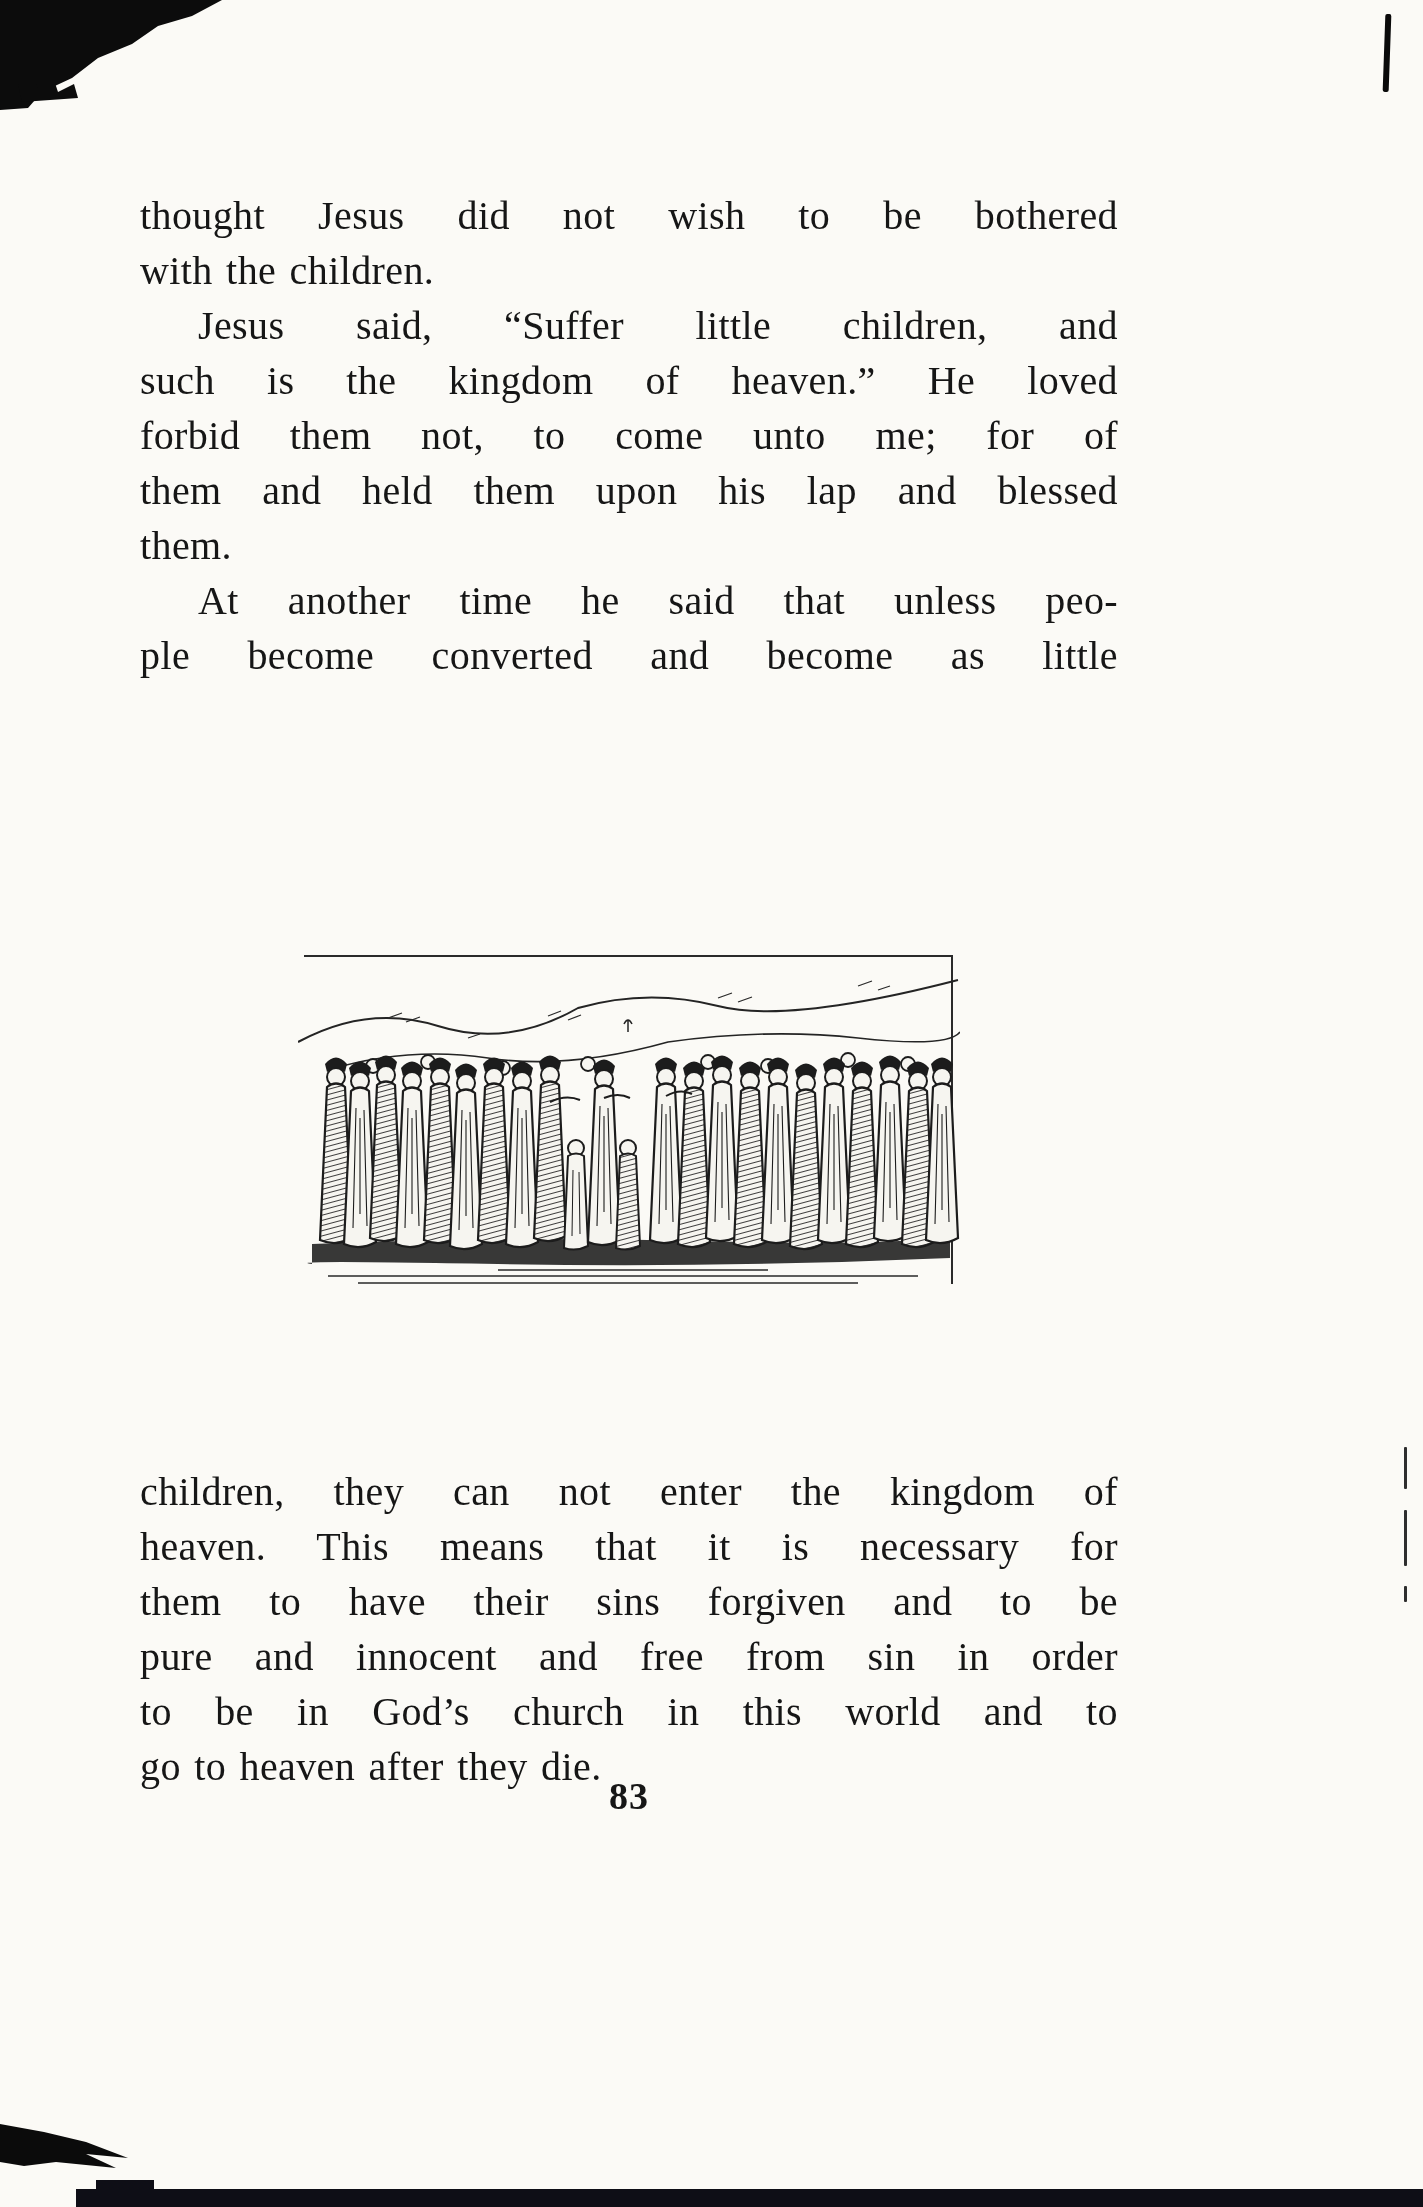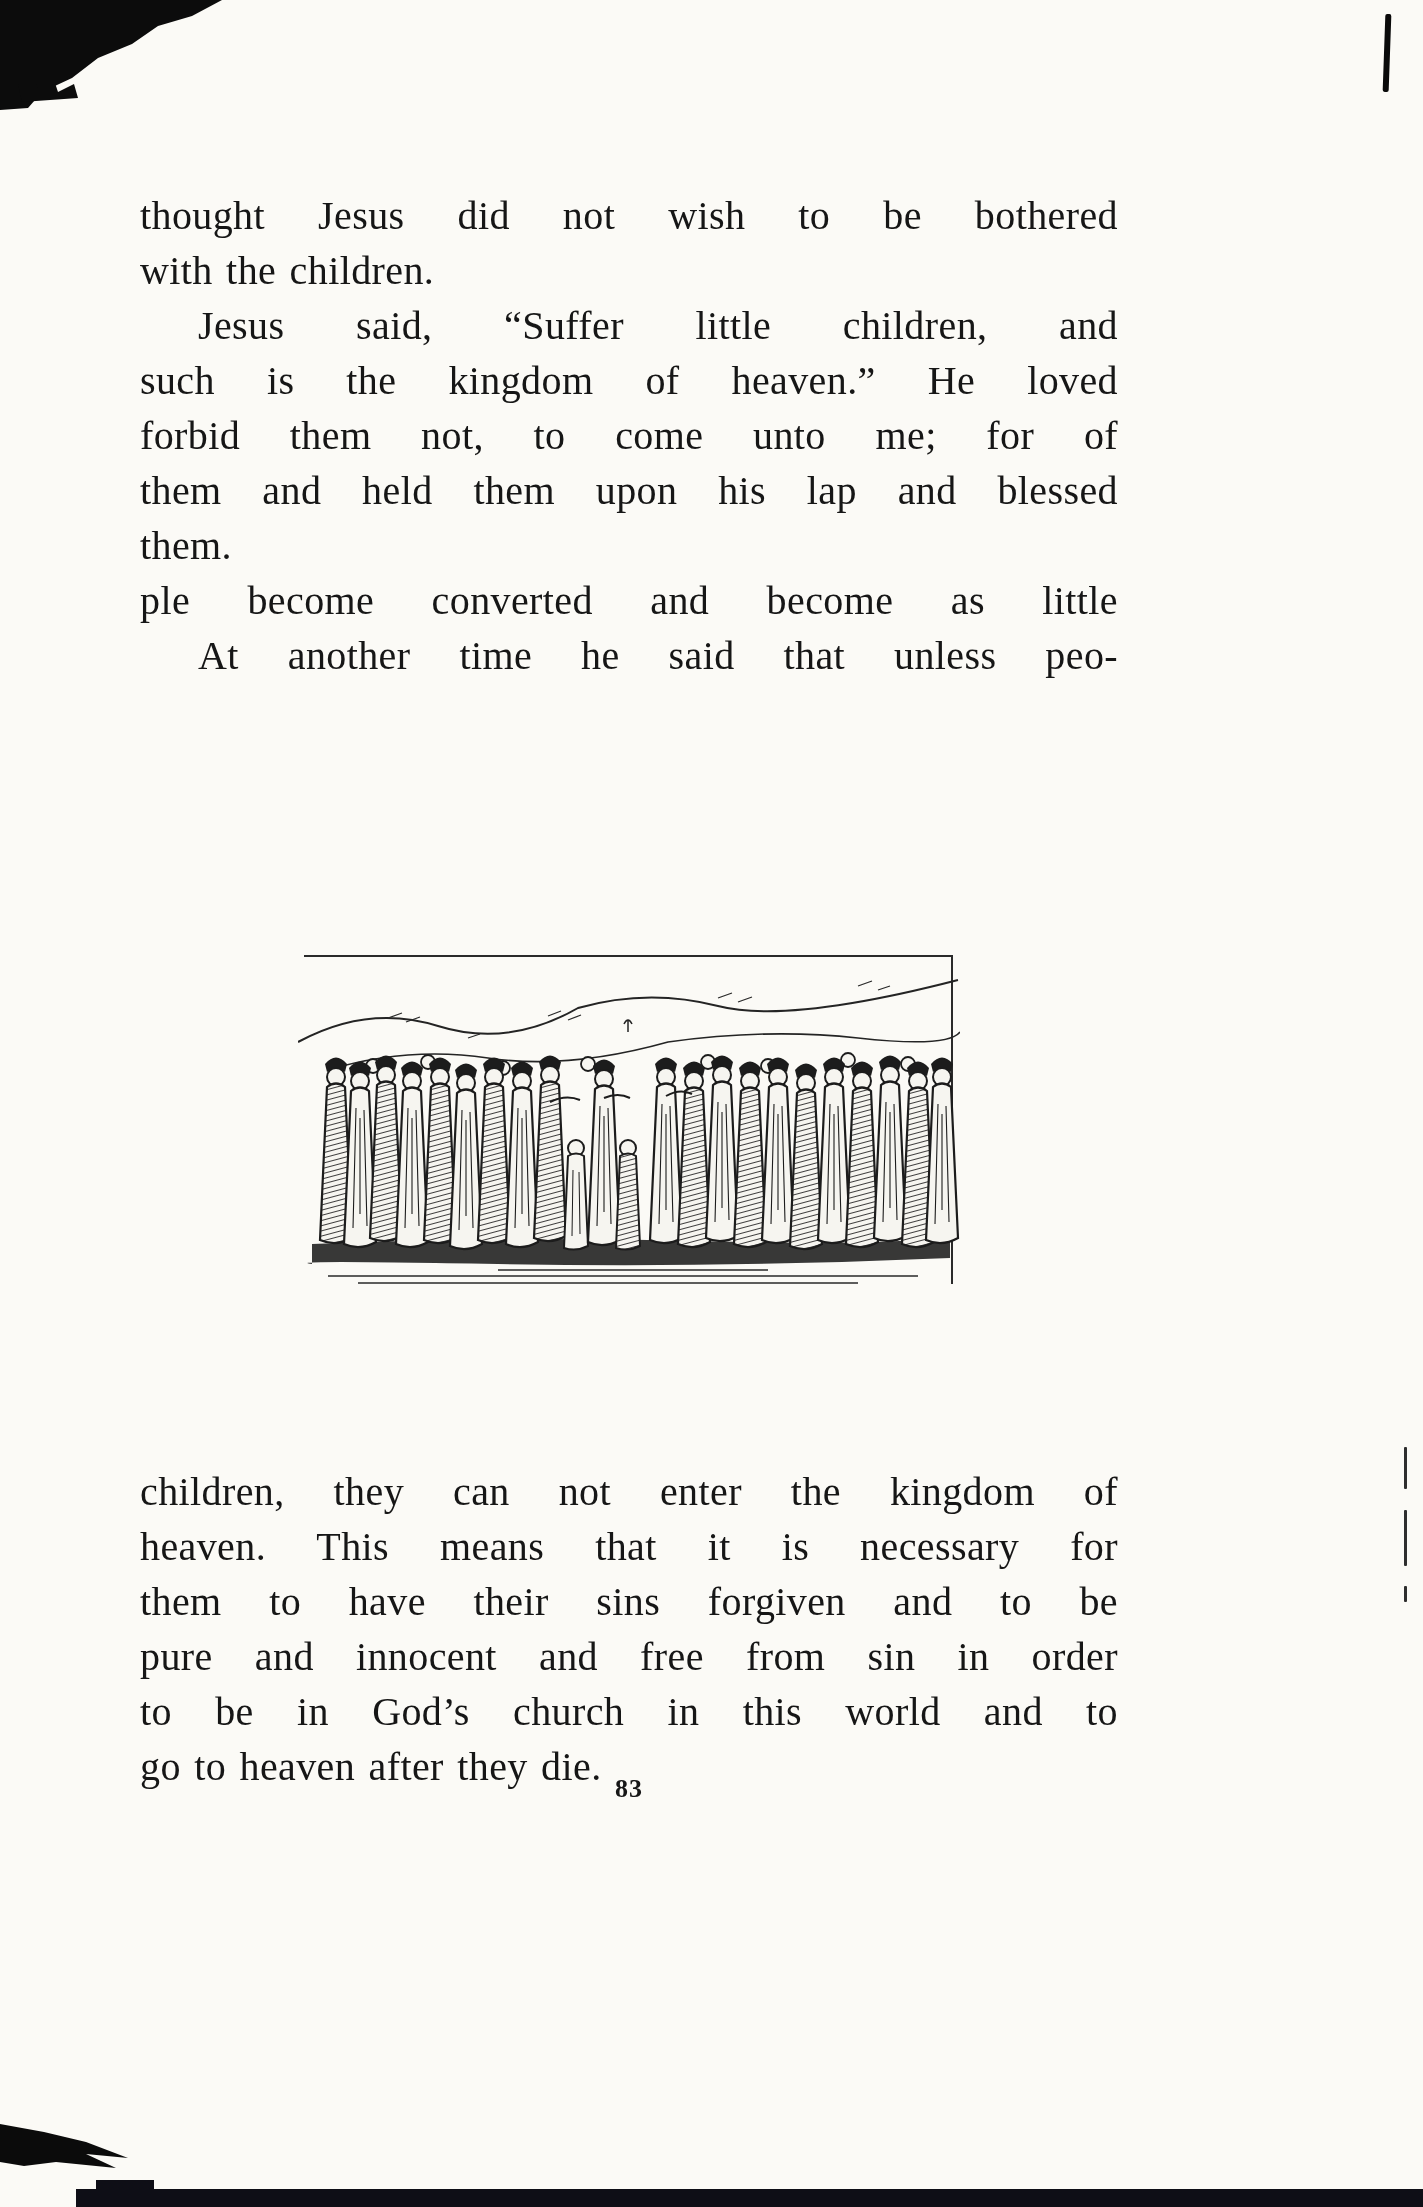--- a/index.html
+++ b/index.html
@@ -73,8 +73,8 @@
   <div class="line justify">forbid them not, to come unto me; for of</div>
   <div class="line justify">them and held them upon his lap and blessed</div>
   <div class="line">them.</div>
+  <div class="line justify indent">At another time he said that unless peo-</div>
   <div class="line justify">ple become converted and become as little</div>
-  <div class="line justify indent">At another time he said that unless peo-</div>
 </div>
 
 <div class="illustration">

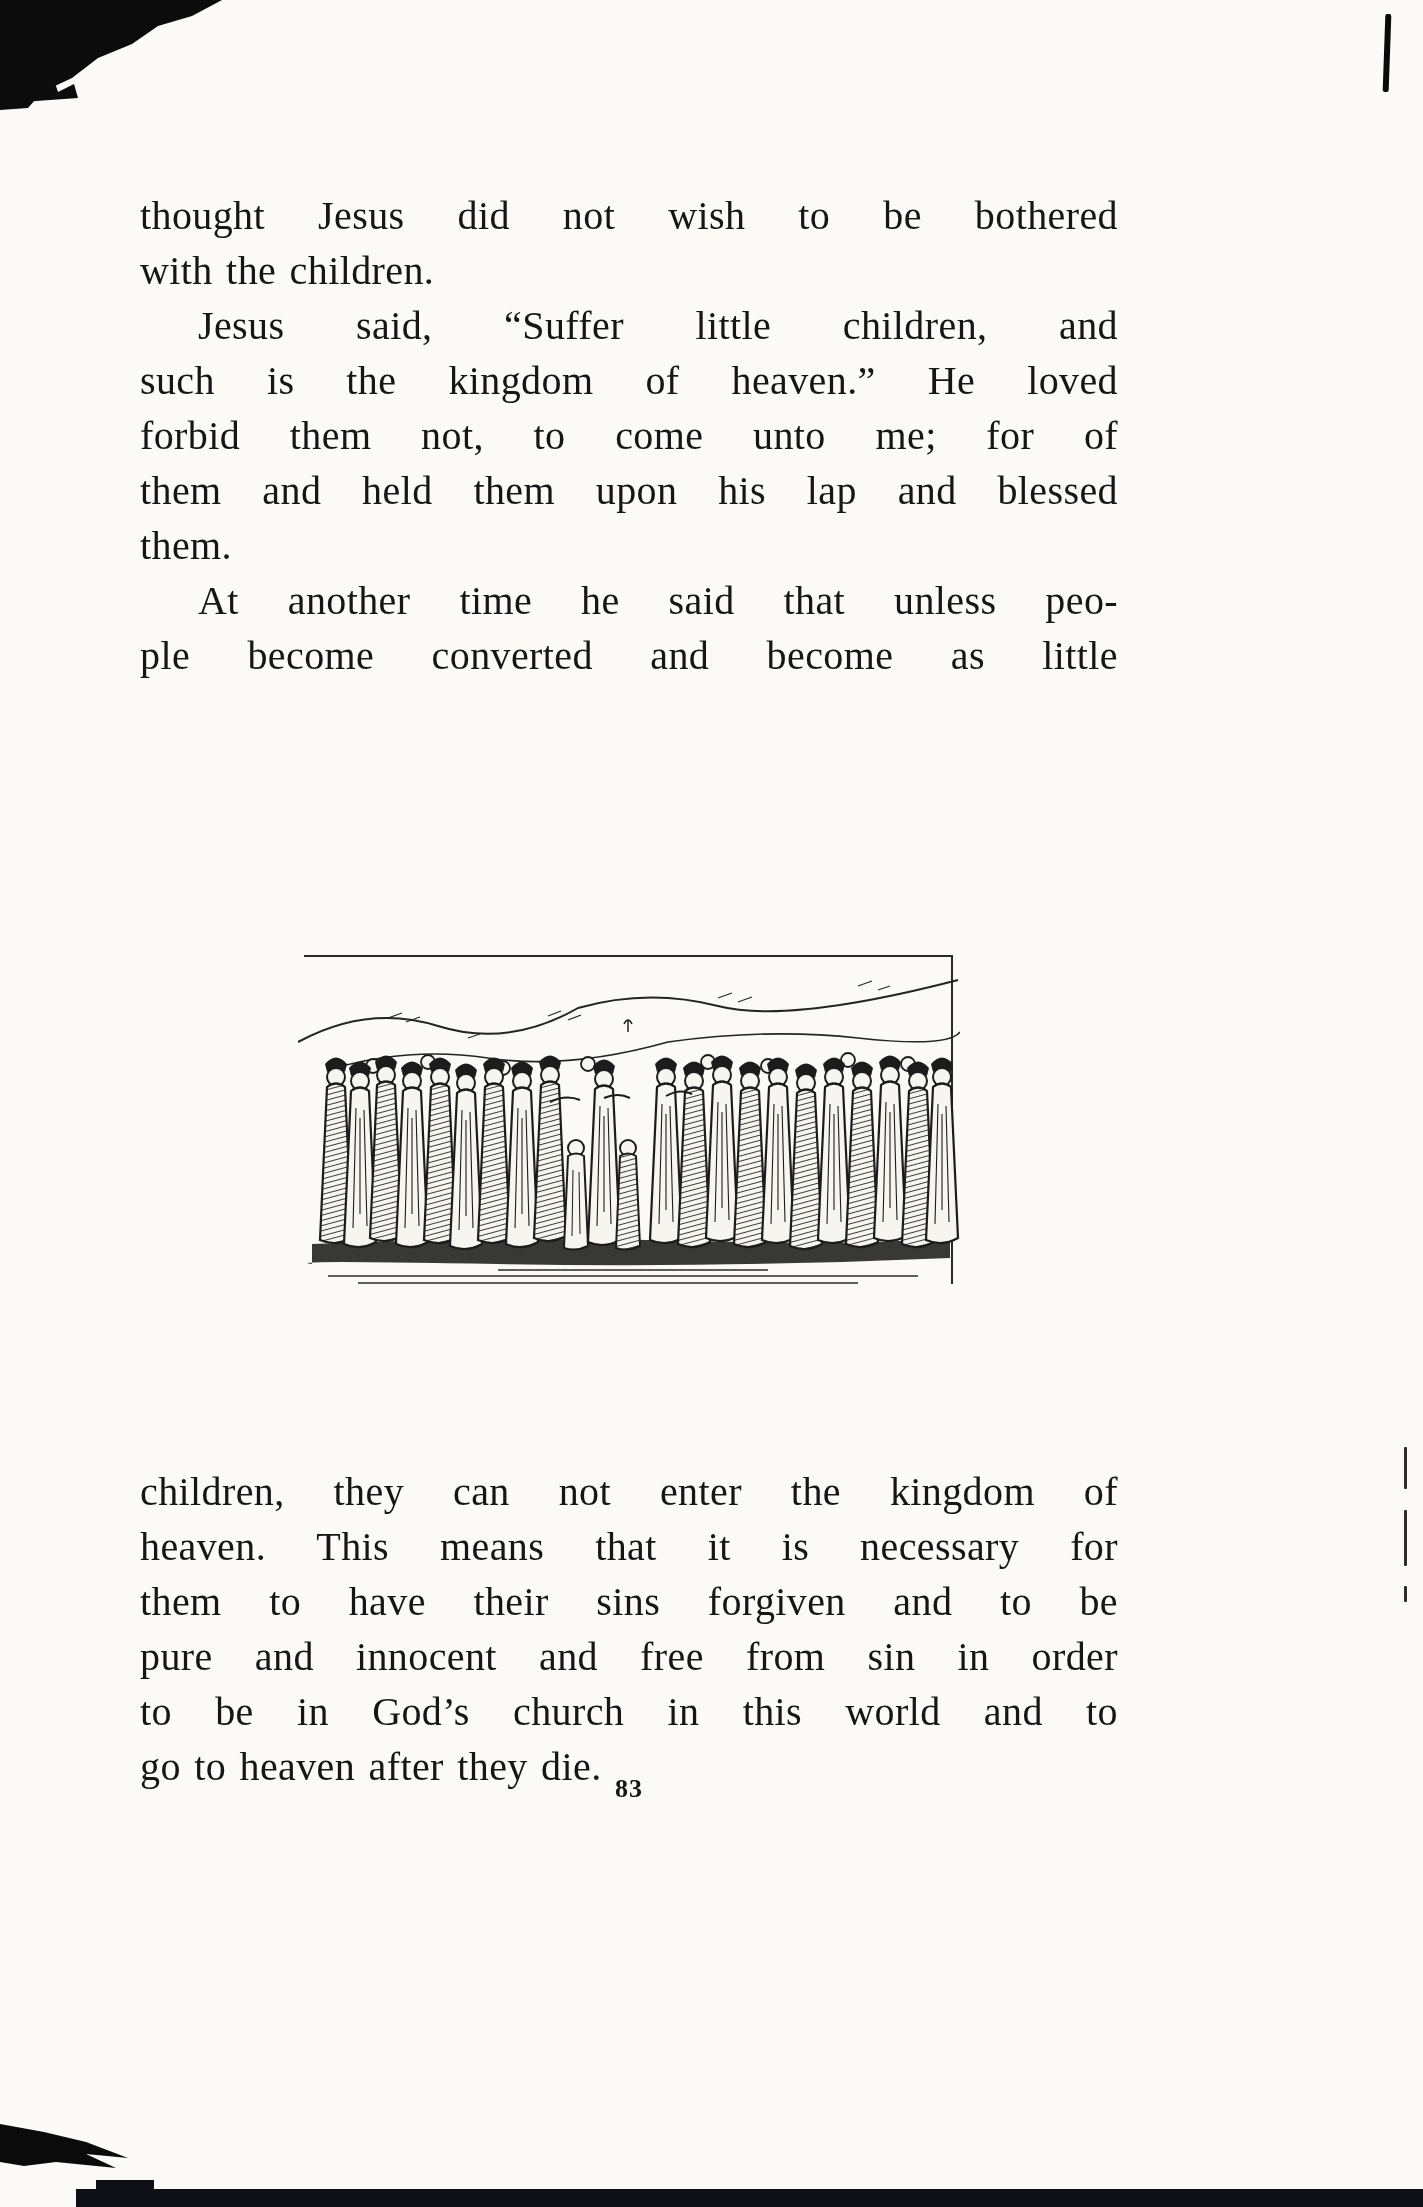--- a/index.html
+++ b/index.html
@@ -33,7 +33,7 @@
   .illustration svg { display:block; width:100%; height:100%; }
   .page-number {
     position:absolute; left:140px; top:1774px; width:978px;
-    text-align:center; font-size:26px; font-weight:bold; letter-spacing:1px;
+    text-align:center; font-size:38px; font-weight:bold; letter-spacing:1px;
   }
   .artifact { position:absolute; }
   #art-top-left { left:0; top:0; width:232px; height:112px; }

